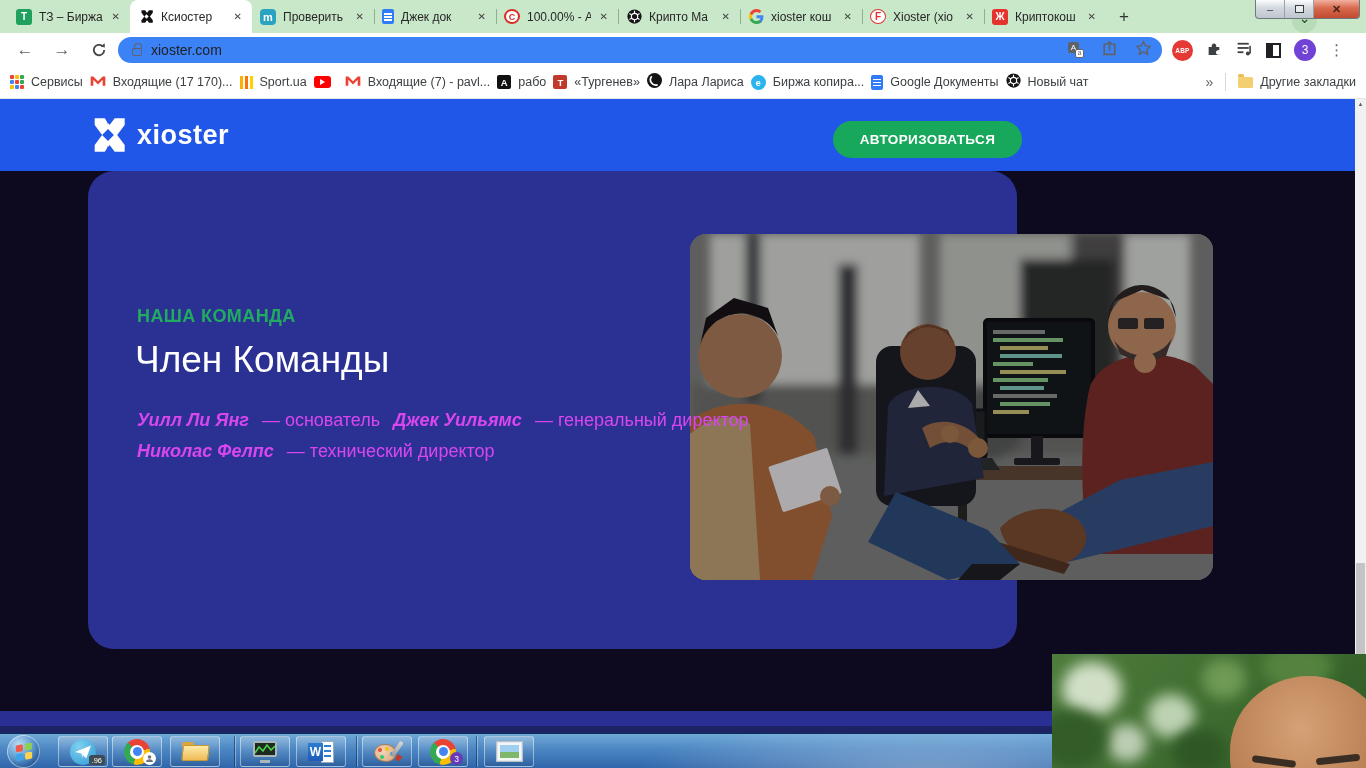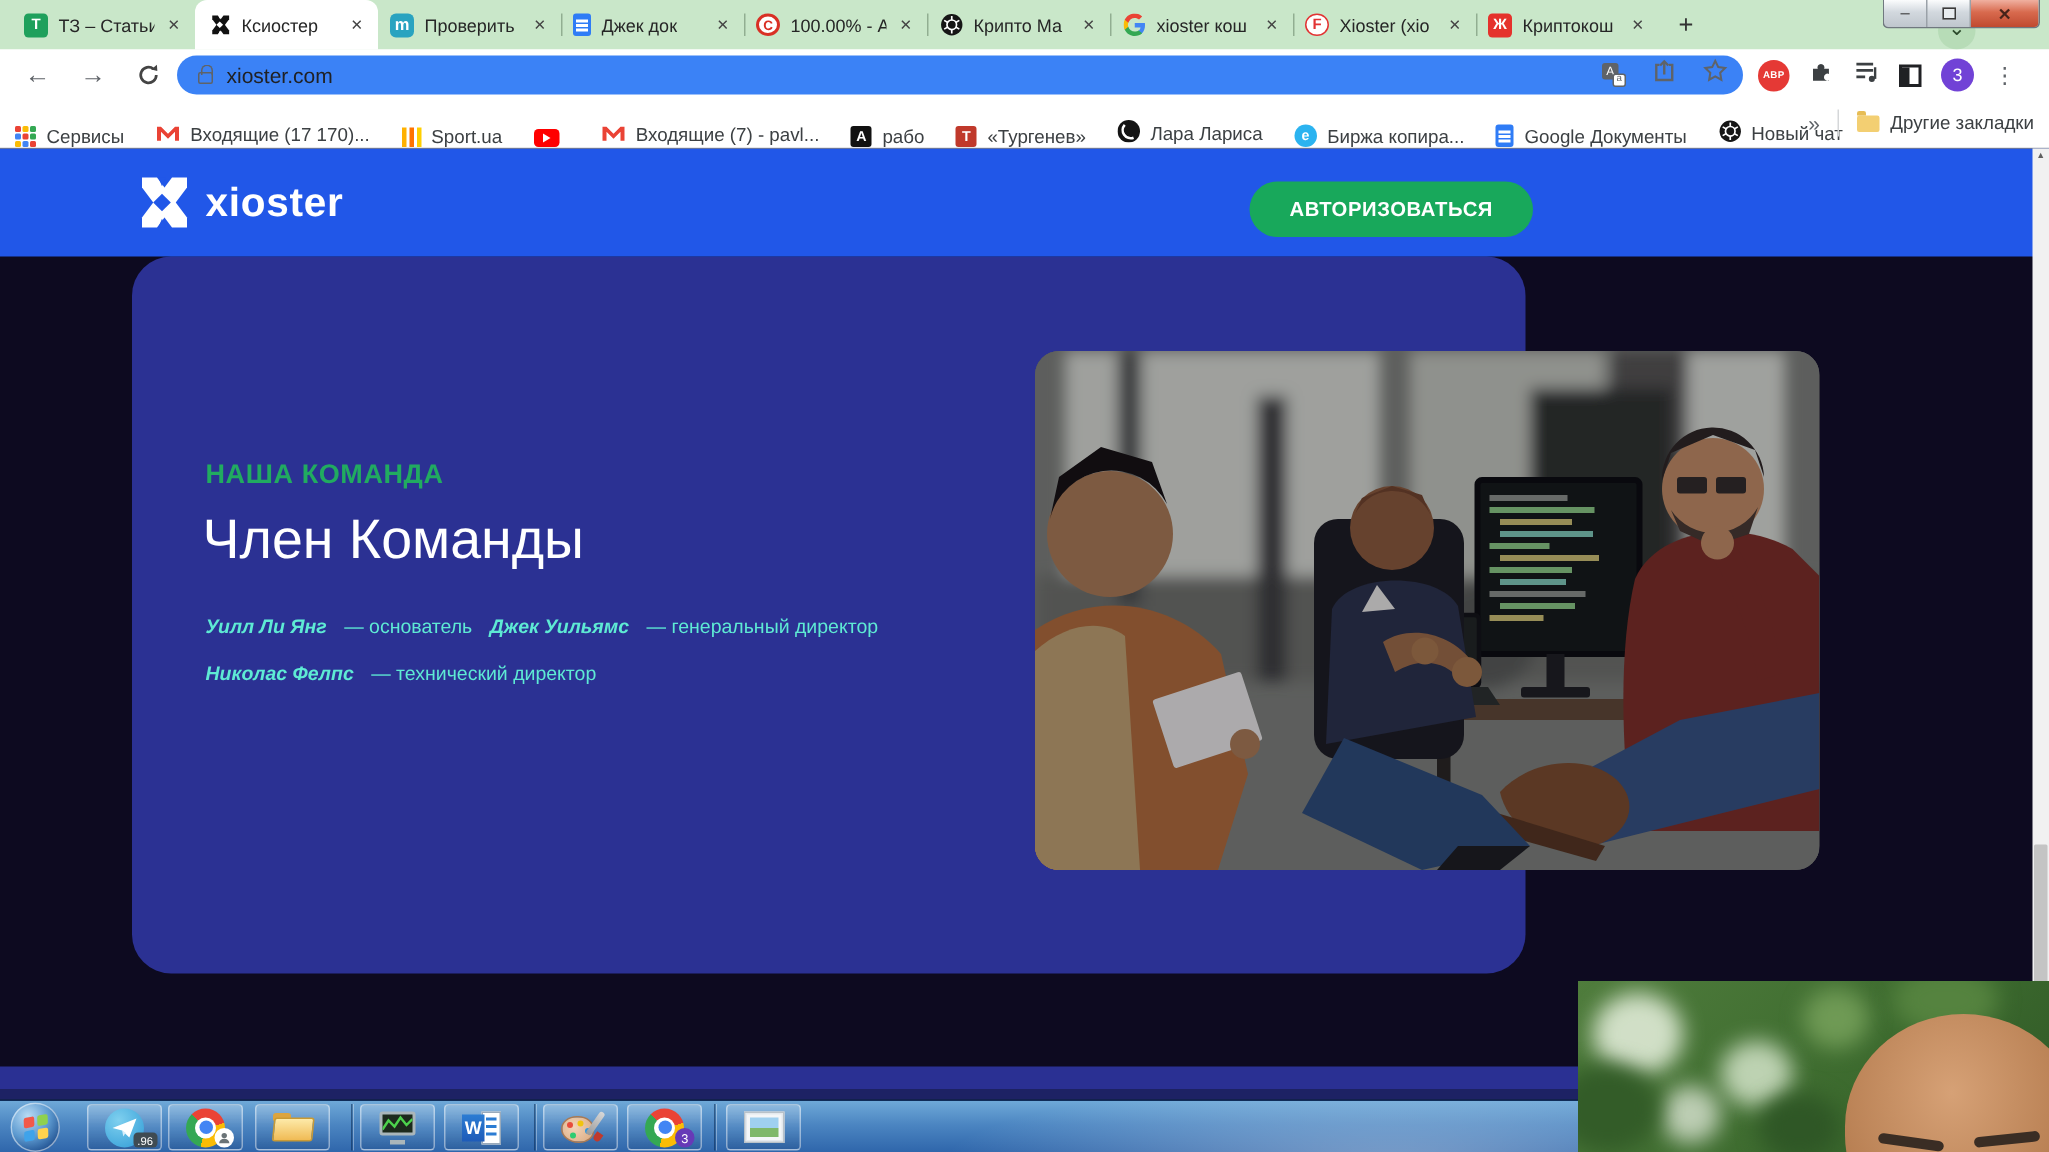--- a/index.html
+++ b/index.html
@@ -148,7 +148,7 @@
     <div class="tabs">
       <div class="tab">
         <span class="fav fav-tz">Т</span>
-        <span class="tlabel">ТЗ – Статьи</span>
+        <span class="tlabel">ТЗ – Биржа</span>
         <span class="tclose">✕</span>
       </div>
       <div class="tab active">

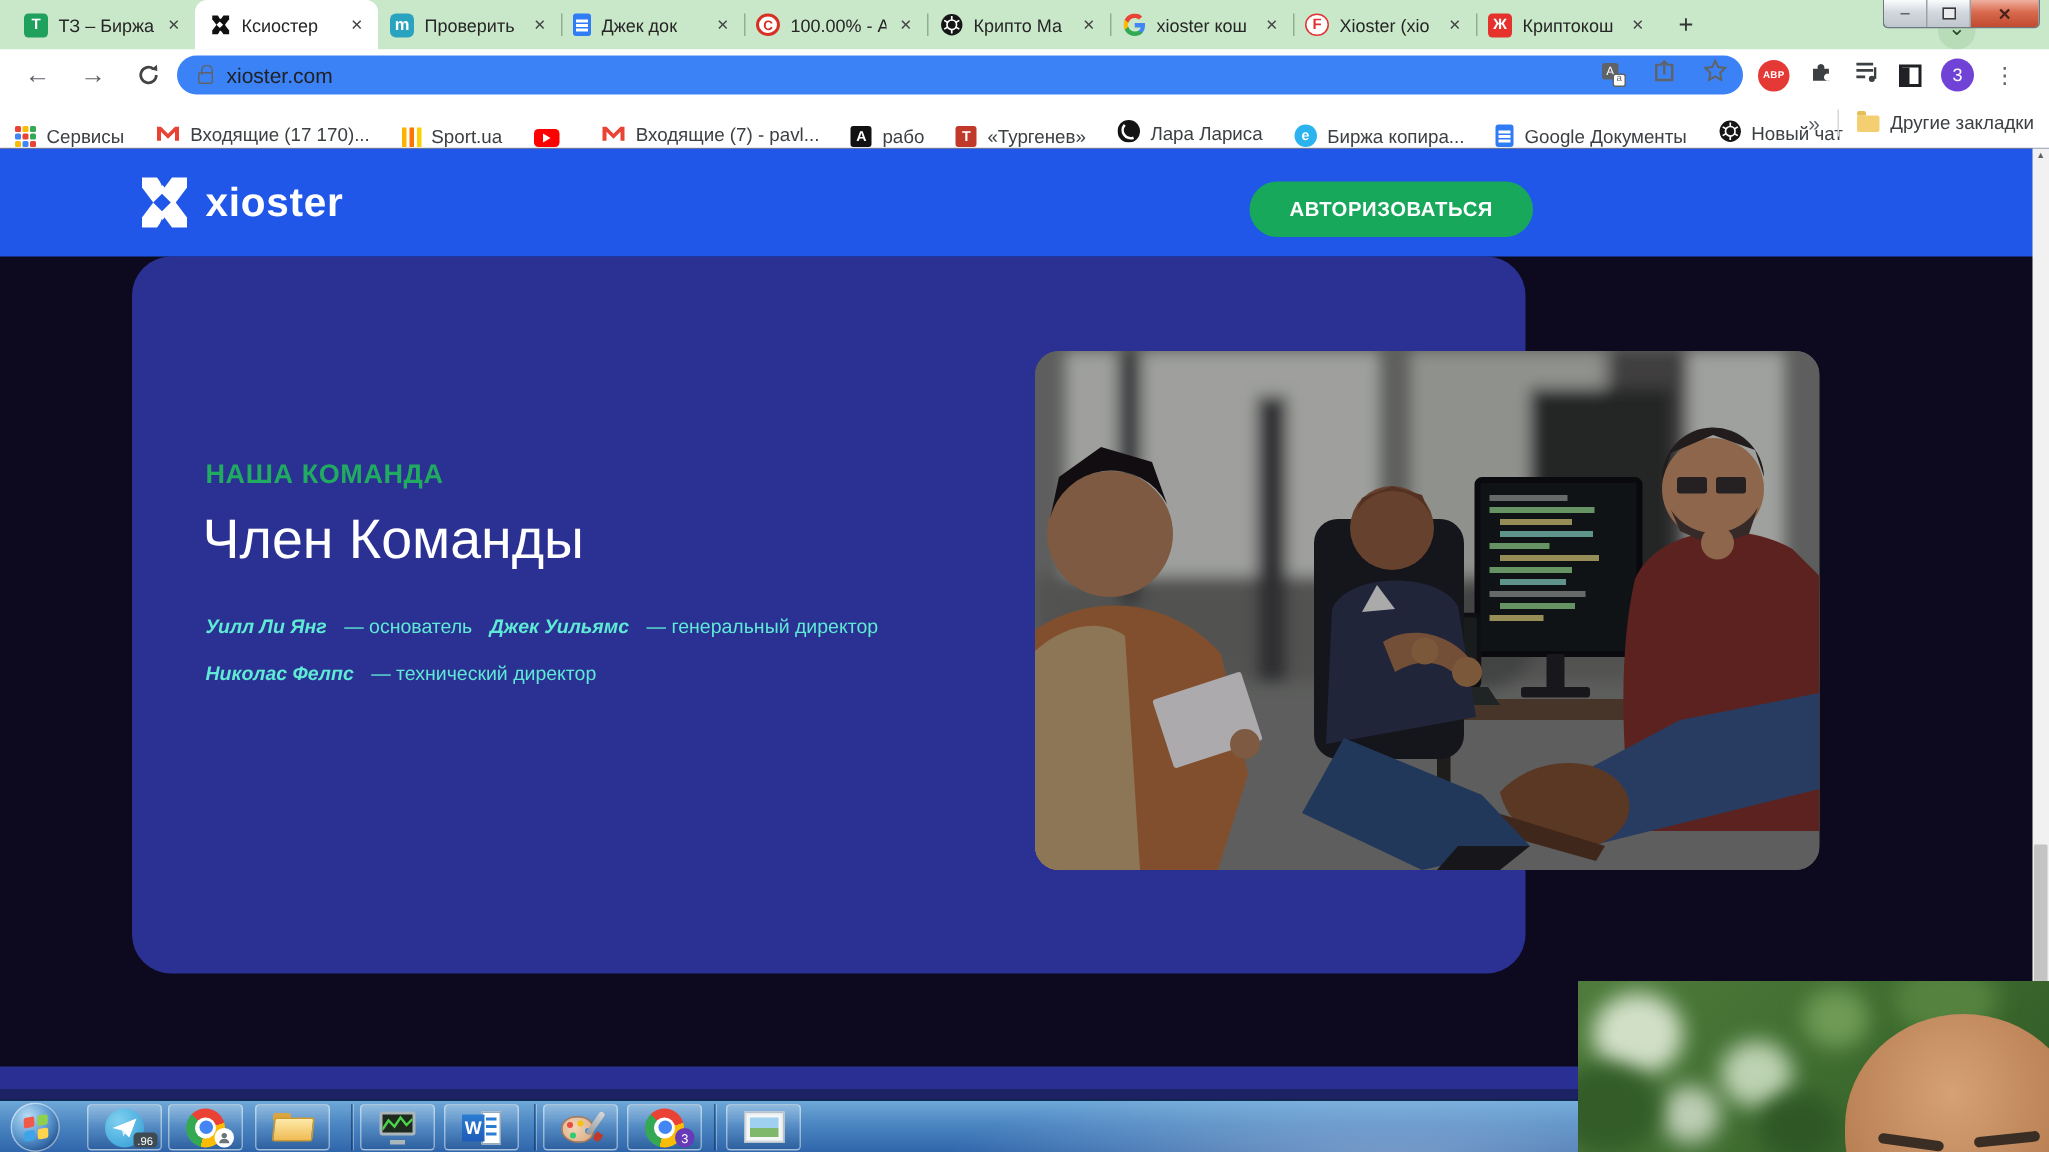--- a/index.html
+++ b/index.html
@@ -52,7 +52,7 @@
   .tr-icon .b2 { position:absolute; right:0; bottom:0; width:9px; height:9px; background:#fff; border:1.3px solid #5f6368; border-radius:2px; color:#5f6368; font-size:6.5px; text-align:center; line-height:6.5px; }
 
   
-  .bookmarks { position:absolute; left:0; top:66px; width:1366px; height:33px; background:#fff; border-bottom:1px solid #e4e6e8; display:flex; align-items:flex-end; padding-left:10px; gap:21px; font-size:12.5px; color:#3c4043; }
+  .bookmarks { position:absolute; left:0; top:66px; width:1366px; height:33px; background:#fff; border-bottom:1px solid #e4e6e8; display:flex; align-items:center; padding-left:10px; gap:7px; font-size:12.5px; color:#3c4043; }
   .bm { display:flex; align-items:center; gap:7px; cursor:pointer; white-space:nowrap; }
   .bm-grid { width:14px; height:14px; display:grid; grid-template-columns:repeat(3,4px); grid-template-rows:repeat(3,4px); gap:1px; }
   .bm-grid i { background:#4285f4; border-radius:1px; }

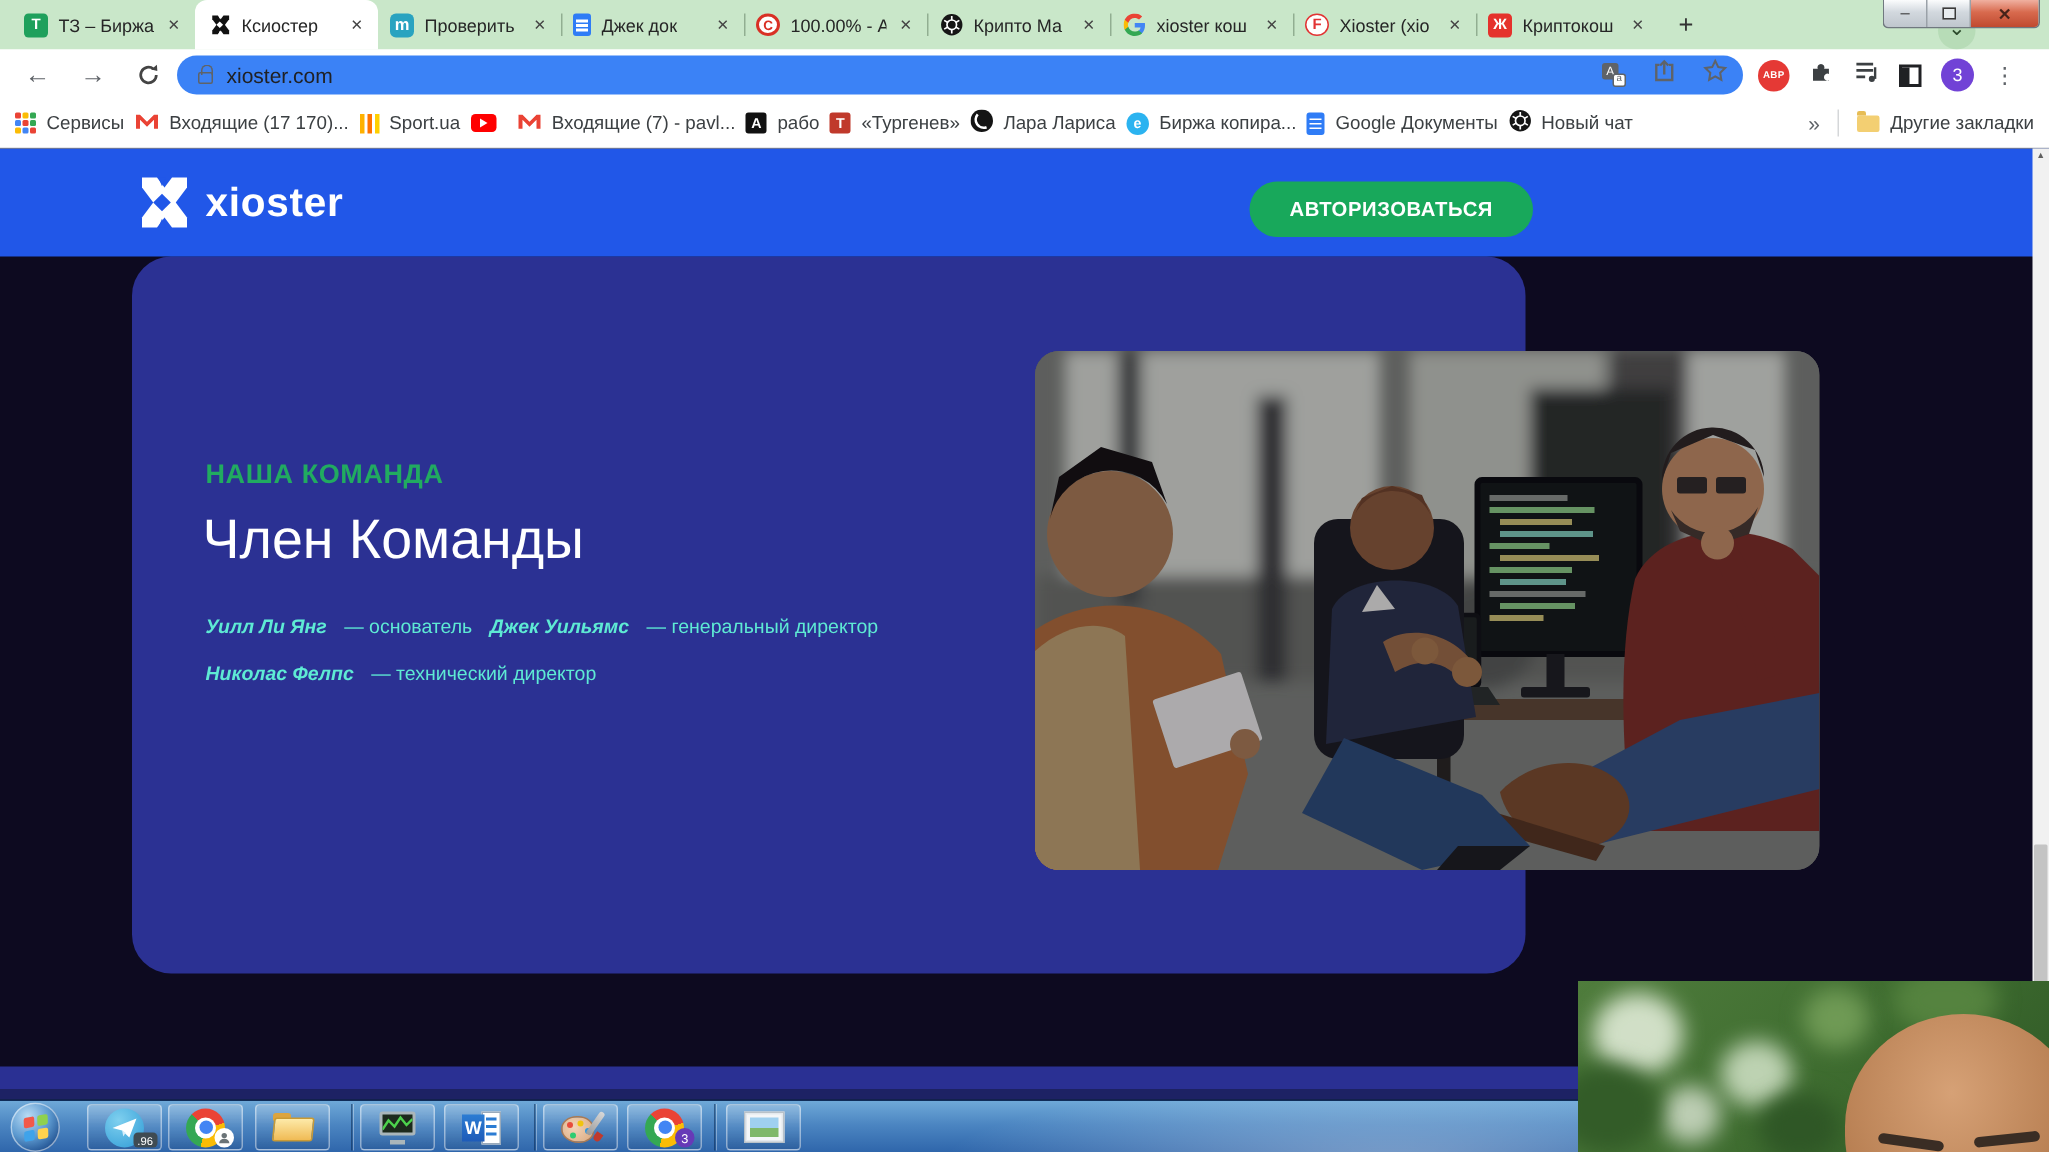--- a/index.html
+++ b/index.html
@@ -82,7 +82,7 @@
   .card { position:absolute; left:88px; top:72px; width:929px; height:478px; background:#2b3193; border-radius:26px; z-index:1; }
   .eyebrow { position:absolute; left:137px; top:207px; color:#21ab60; font-size:18px; font-weight:bold; letter-spacing:.4px; z-index:3; }
   .page-title { position:absolute; left:135px; top:240px; color:#fff; font-size:37px; z-index:3; }
-  .team-line { position:absolute; left:137px; color:#5eead4; font-size:13px; z-index:3; }
+  .team-line { position:absolute; left:137px; color:#d946ef; font-size:18px; z-index:3; }
   .team-line b { font-style:italic; font-weight:bold; }
   .team-line .sep { padding:0 4px; }
   .photo { position:absolute; left:690px; top:135px; width:523px; height:346px; border-radius:16px; overflow:hidden; z-index:2; background:#555; }

